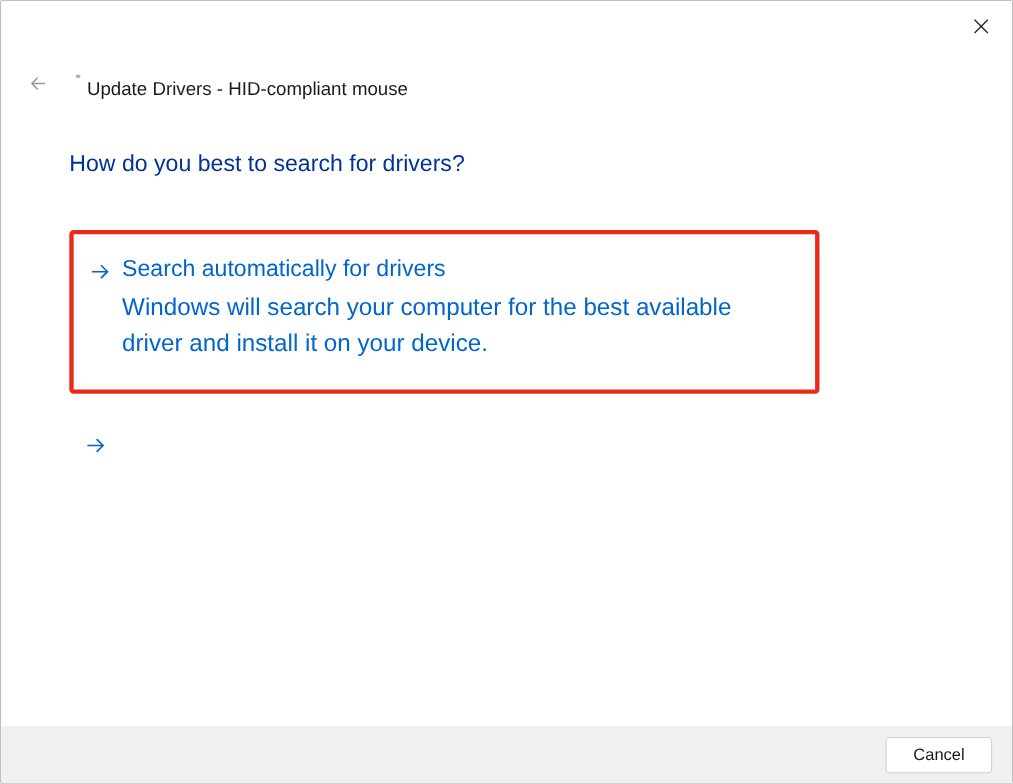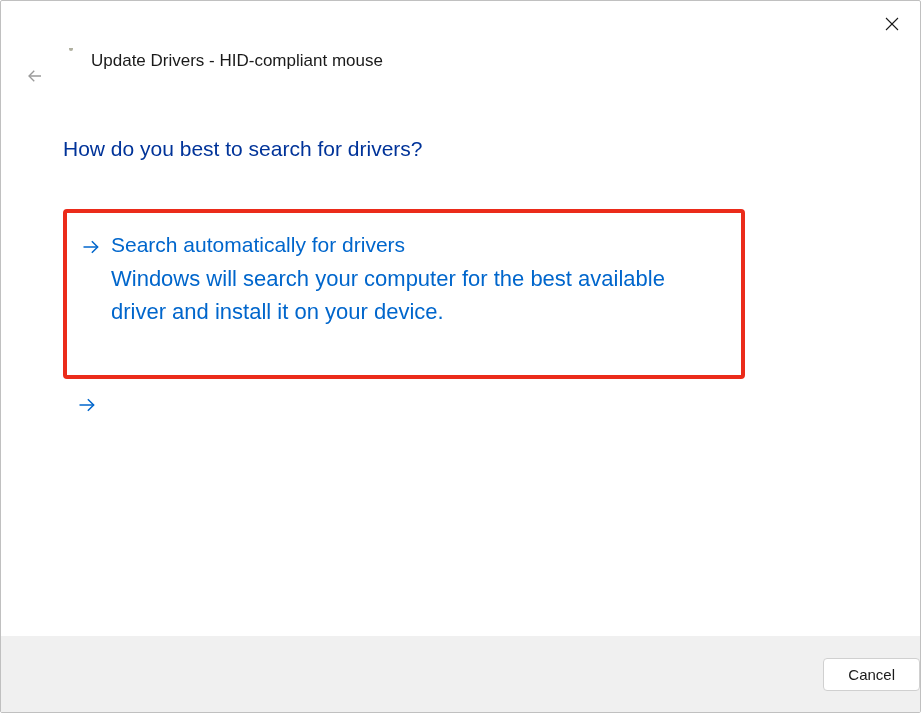--- a/index.html
+++ b/index.html
@@ -53,11 +53,10 @@
     }
     .title-row {
       position: absolute;
-      top: 48px;
+      top: 68px;
       left: 62px;
       display: flex;
       align-items: center;
-      gap: 12px;
       text-align: center;
     }
     .device-icon {

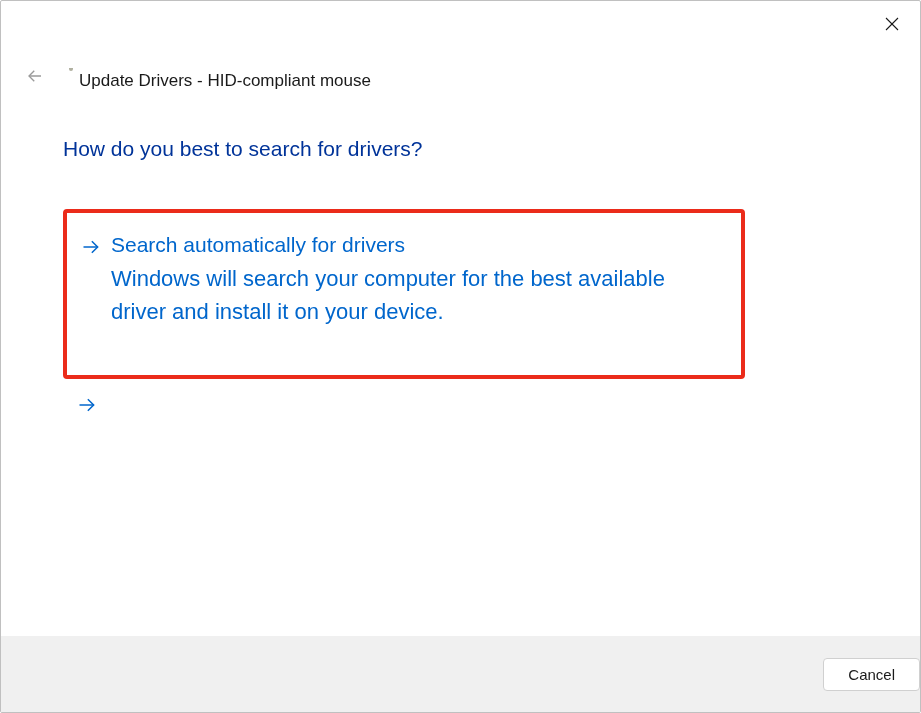--- a/index.html
+++ b/index.html
@@ -105,7 +105,7 @@
       top: 208px;
       border: 4px solid #eb2b1a;
       border-radius: 4px;
-      height: 170px;
+      height: 149px;
     }
     .option-2 {
       top: 382px;

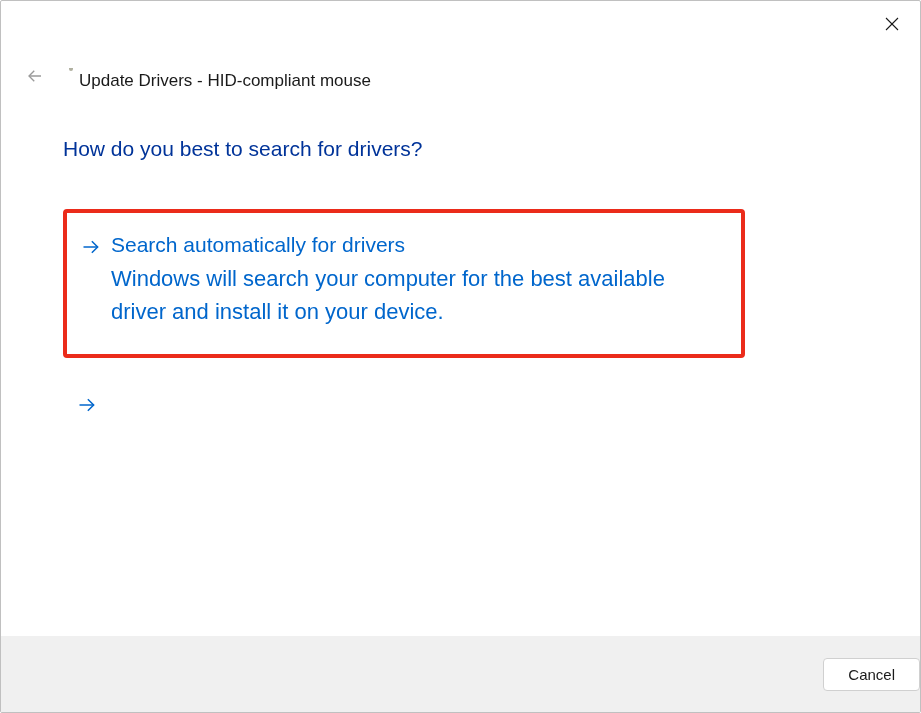--- a/index.html
+++ b/index.html
@@ -147,11 +147,12 @@
       bottom: 0;
       left: 0;
       right: 0;
-      height: 76px;
+      height: 52px;
       background: #f0f0f0;
       display: flex;
       align-items: center;
       justify-content: flex-end;
+      padding-right: 18px;
     }
     .cancel-btn {
       background: #ffffff;

